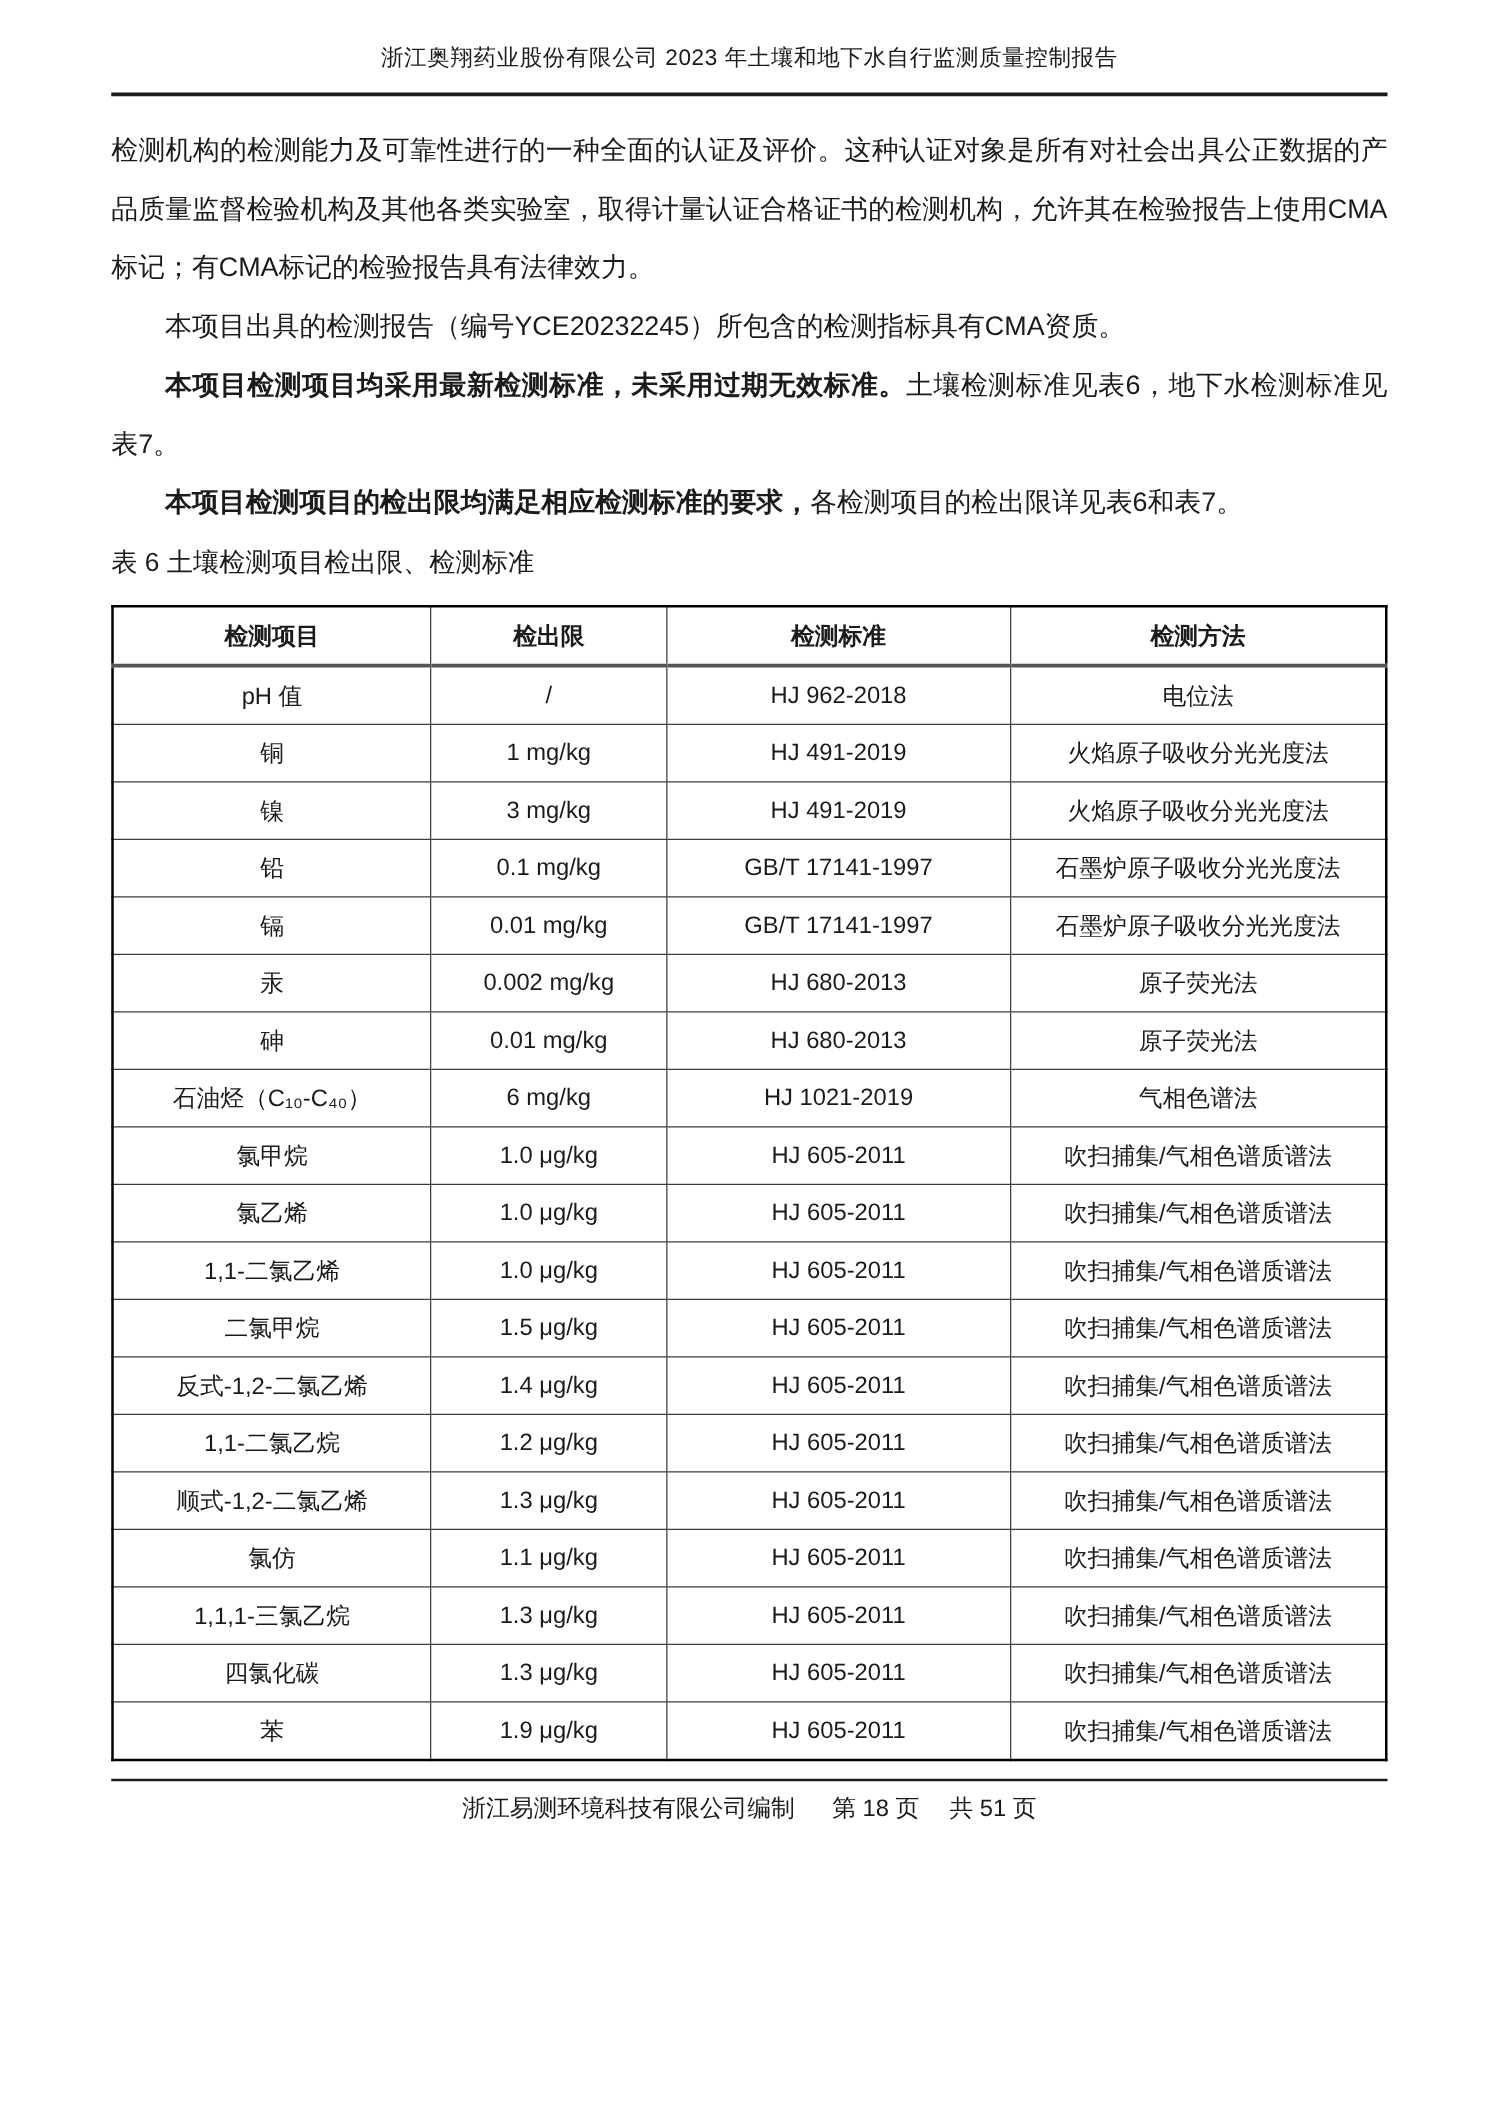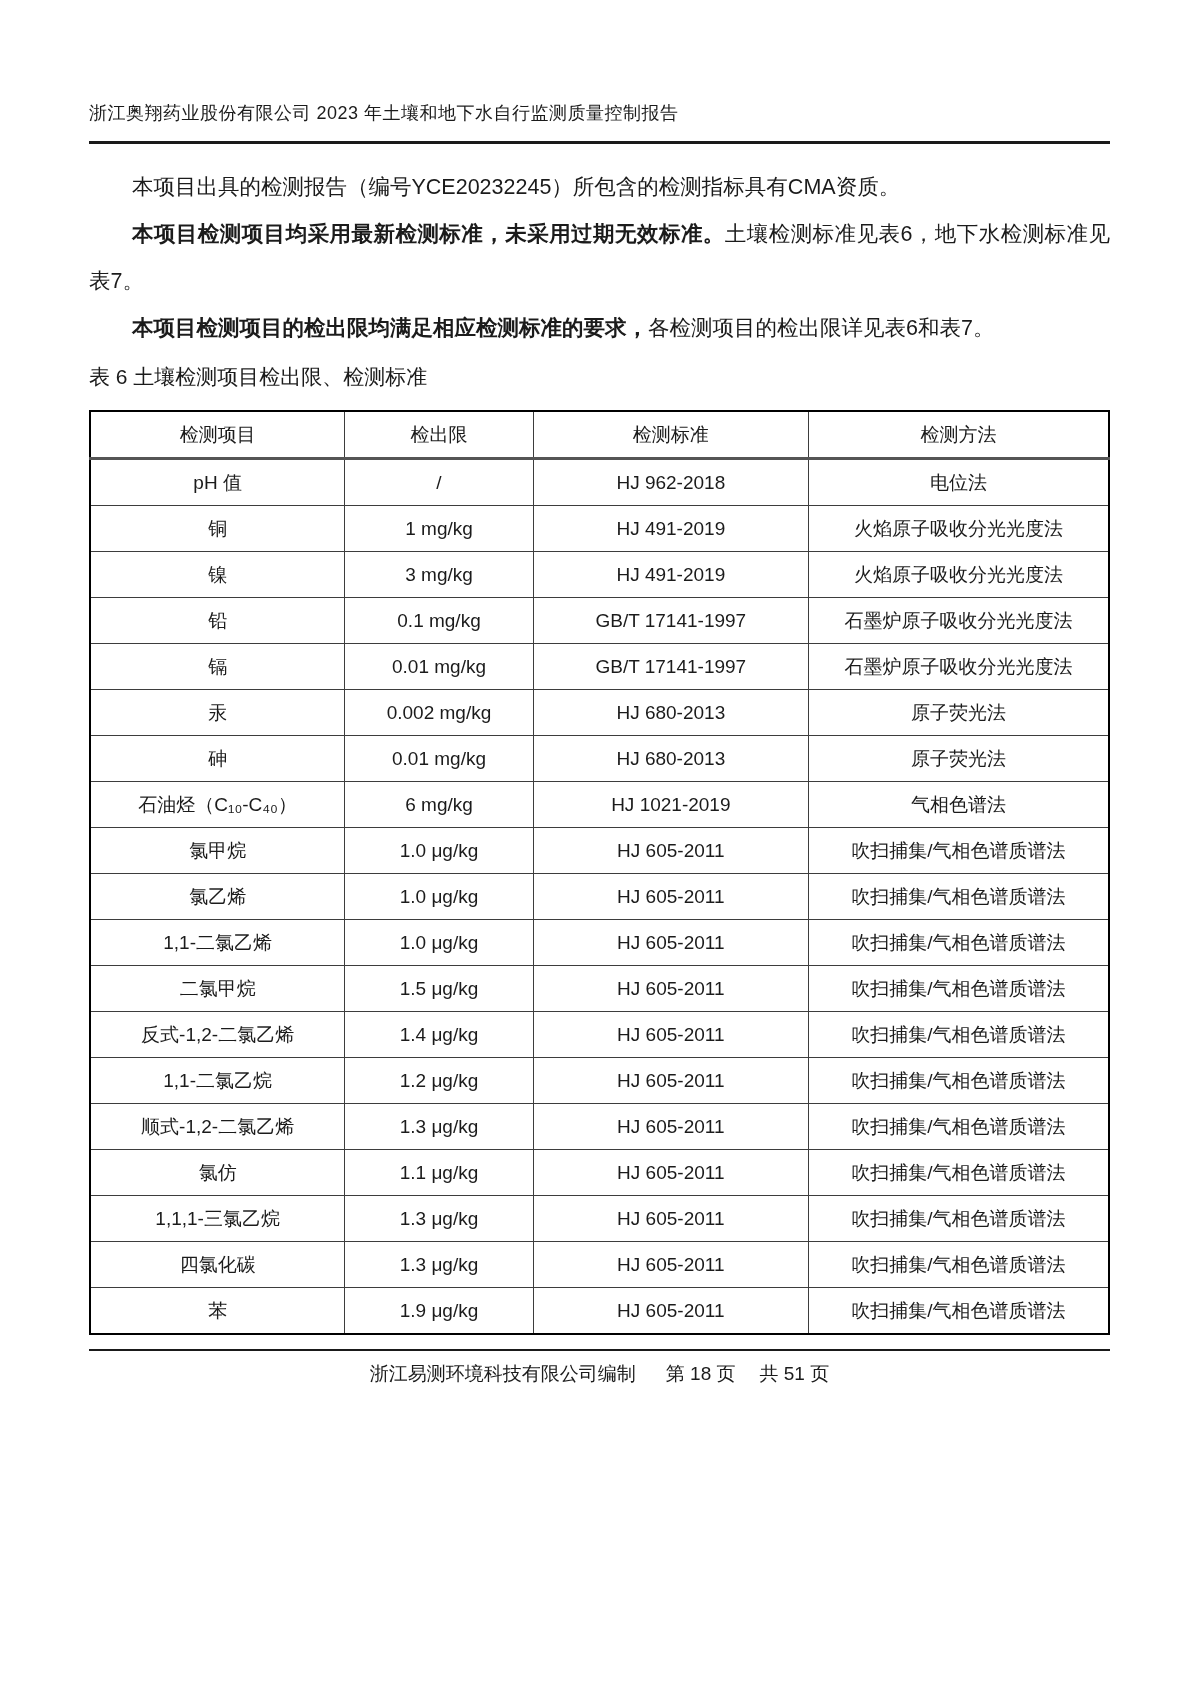--- a/index.html
+++ b/index.html
@@ -14,8 +14,9 @@
   .page { padding: 0 89px; }
 
   .doc-header {
-    padding-top: 100px;
+    padding-top: 33px;
     padding-bottom: 15px;
+    text-align: center;
     border-bottom: 3px solid #1a1a1a;
   }
   .doc-header-title {

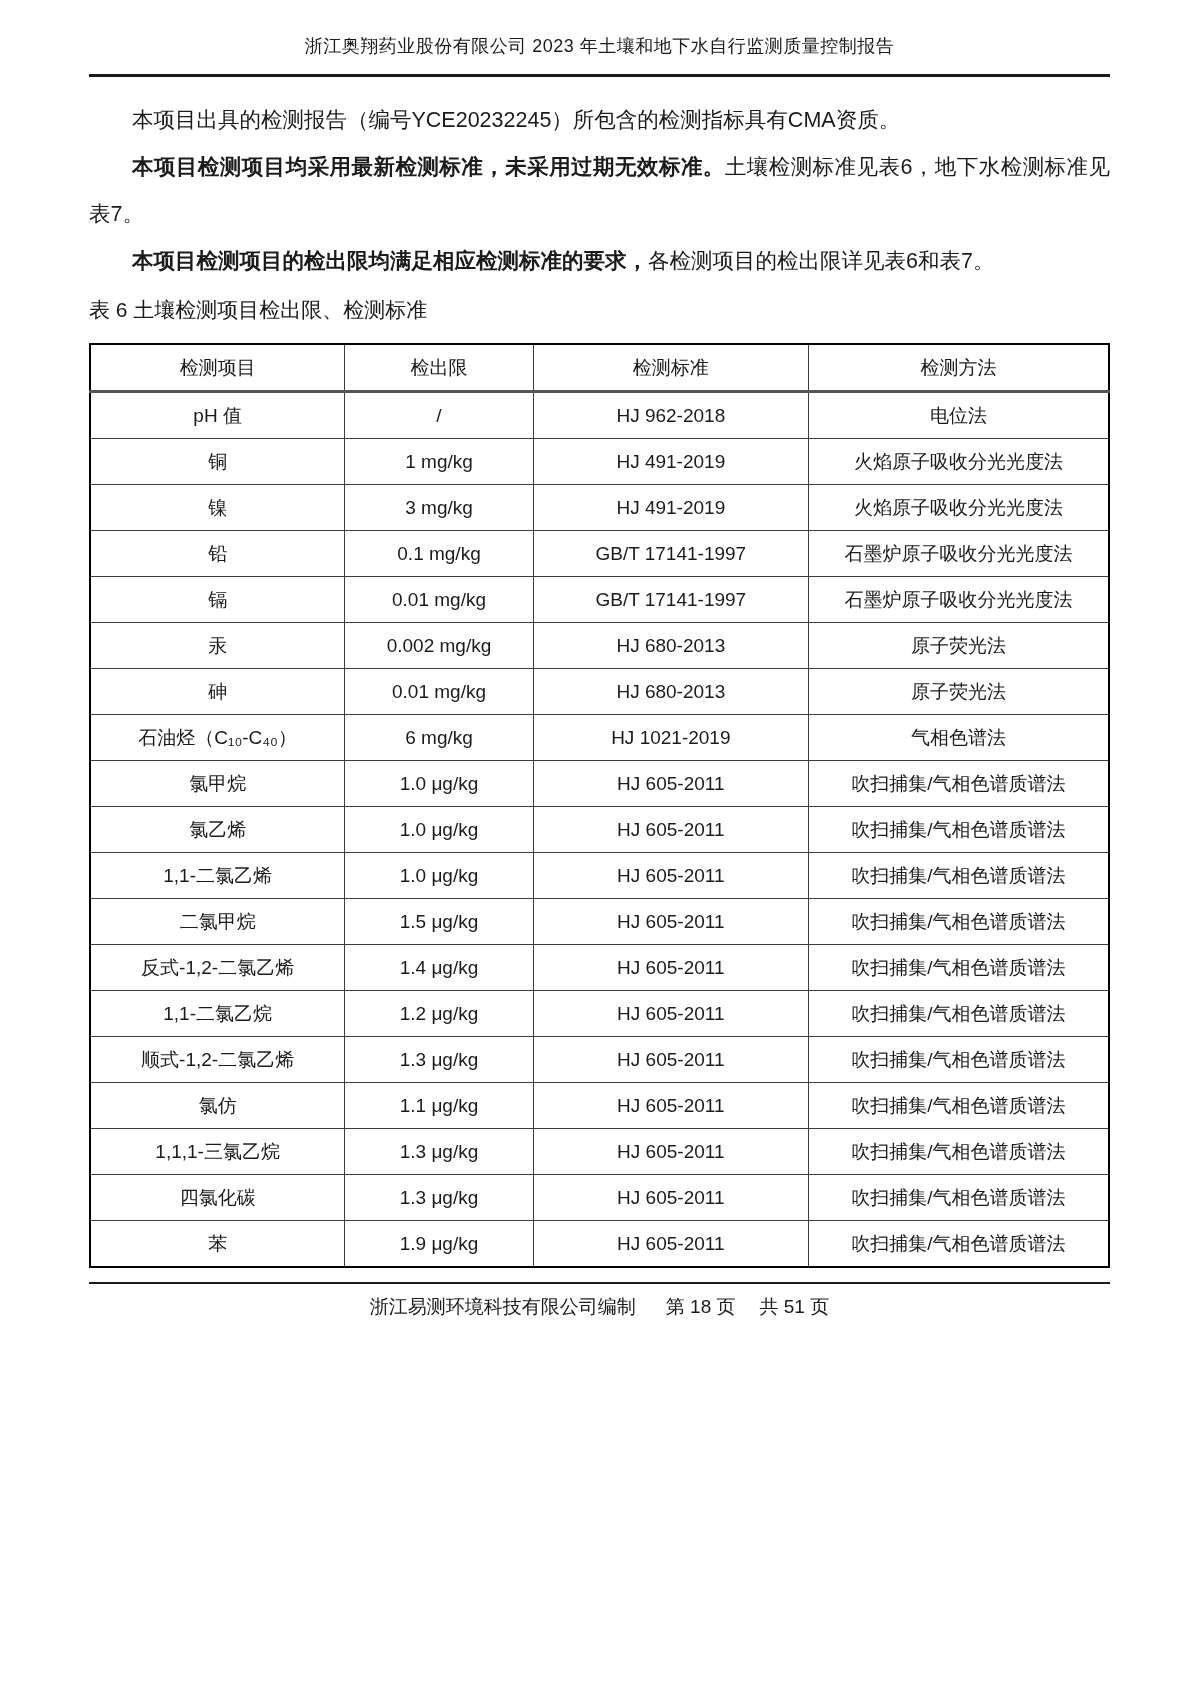--- a/index.html
+++ b/index.html
@@ -86,6 +86,7 @@
   </div>
 
   <div class="body-text" id="paragraphs">
+      <p class="para"><span class="seg">检测机构的检测能力及可靠性进行的一种全面的认证及评价。这种认证对象是所有对社会出具公正数据的产品质量监督检验机构及其他各类实验室，取得计量认证合格证书的检测机构，允许其在检验报告上使用CMA标记；有CMA标记的检验报告具有法律效力。</span></p>
       <p class="para indent"><span class="seg">本项目出具的检测报告（编号YCE20232245）所包含的检测指标具有CMA资质。</span></p>
       <p class="para indent"><span class="seg-bold">本项目检测项目均采用最新检测标准，未采用过期无效标准。</span><span class="seg">土壤检测标准见表6，地下水检测标准见表7。</span></p>
       <p class="para indent"><span class="seg-bold">本项目检测项目的检出限均满足相应检测标准的要求，</span><span class="seg">各检测项目的检出限详见表6和表7。</span></p>

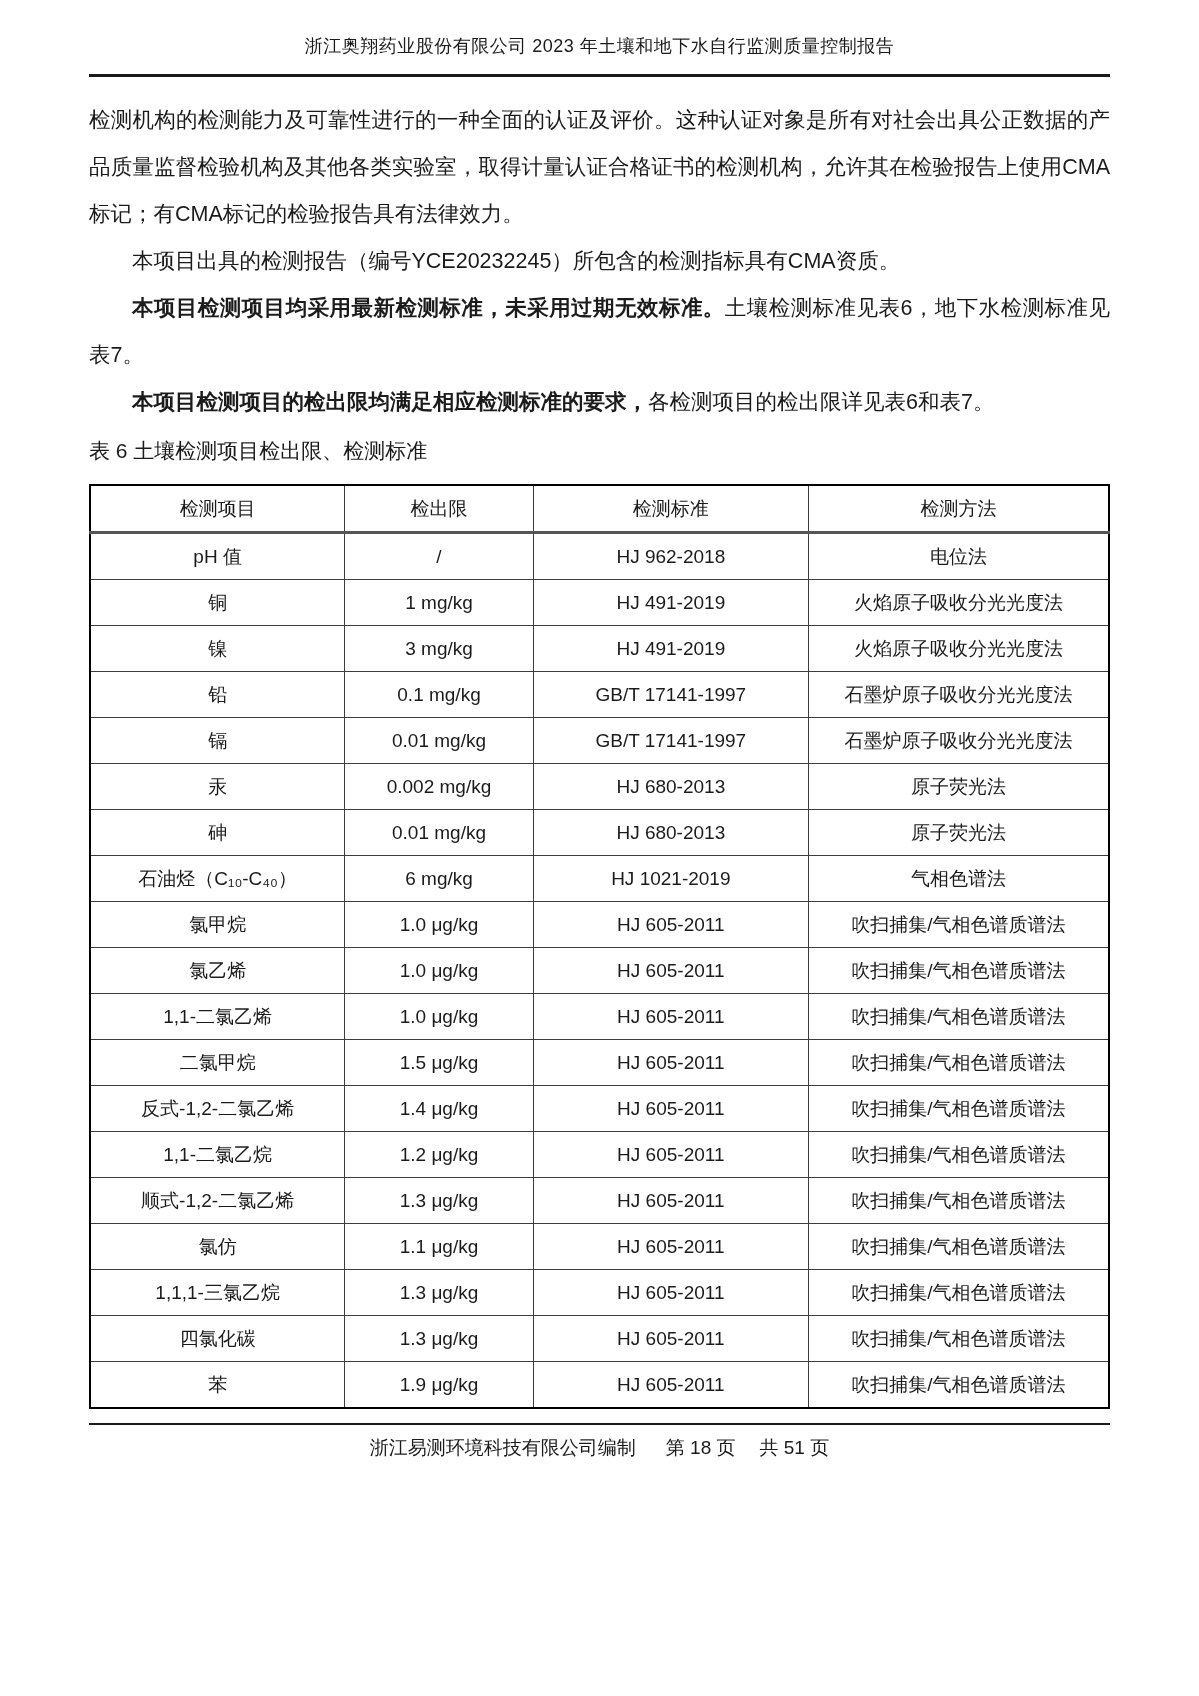--- a/index.html
+++ b/index.html
@@ -60,7 +60,7 @@
   }
   .t6 th {
     height: 45px;
-    font-weight: 400;
+    font-weight: 700;
     border-bottom: 3px solid #555555;
   }
   .t6 td { height: 45px; font-weight: 400; }

